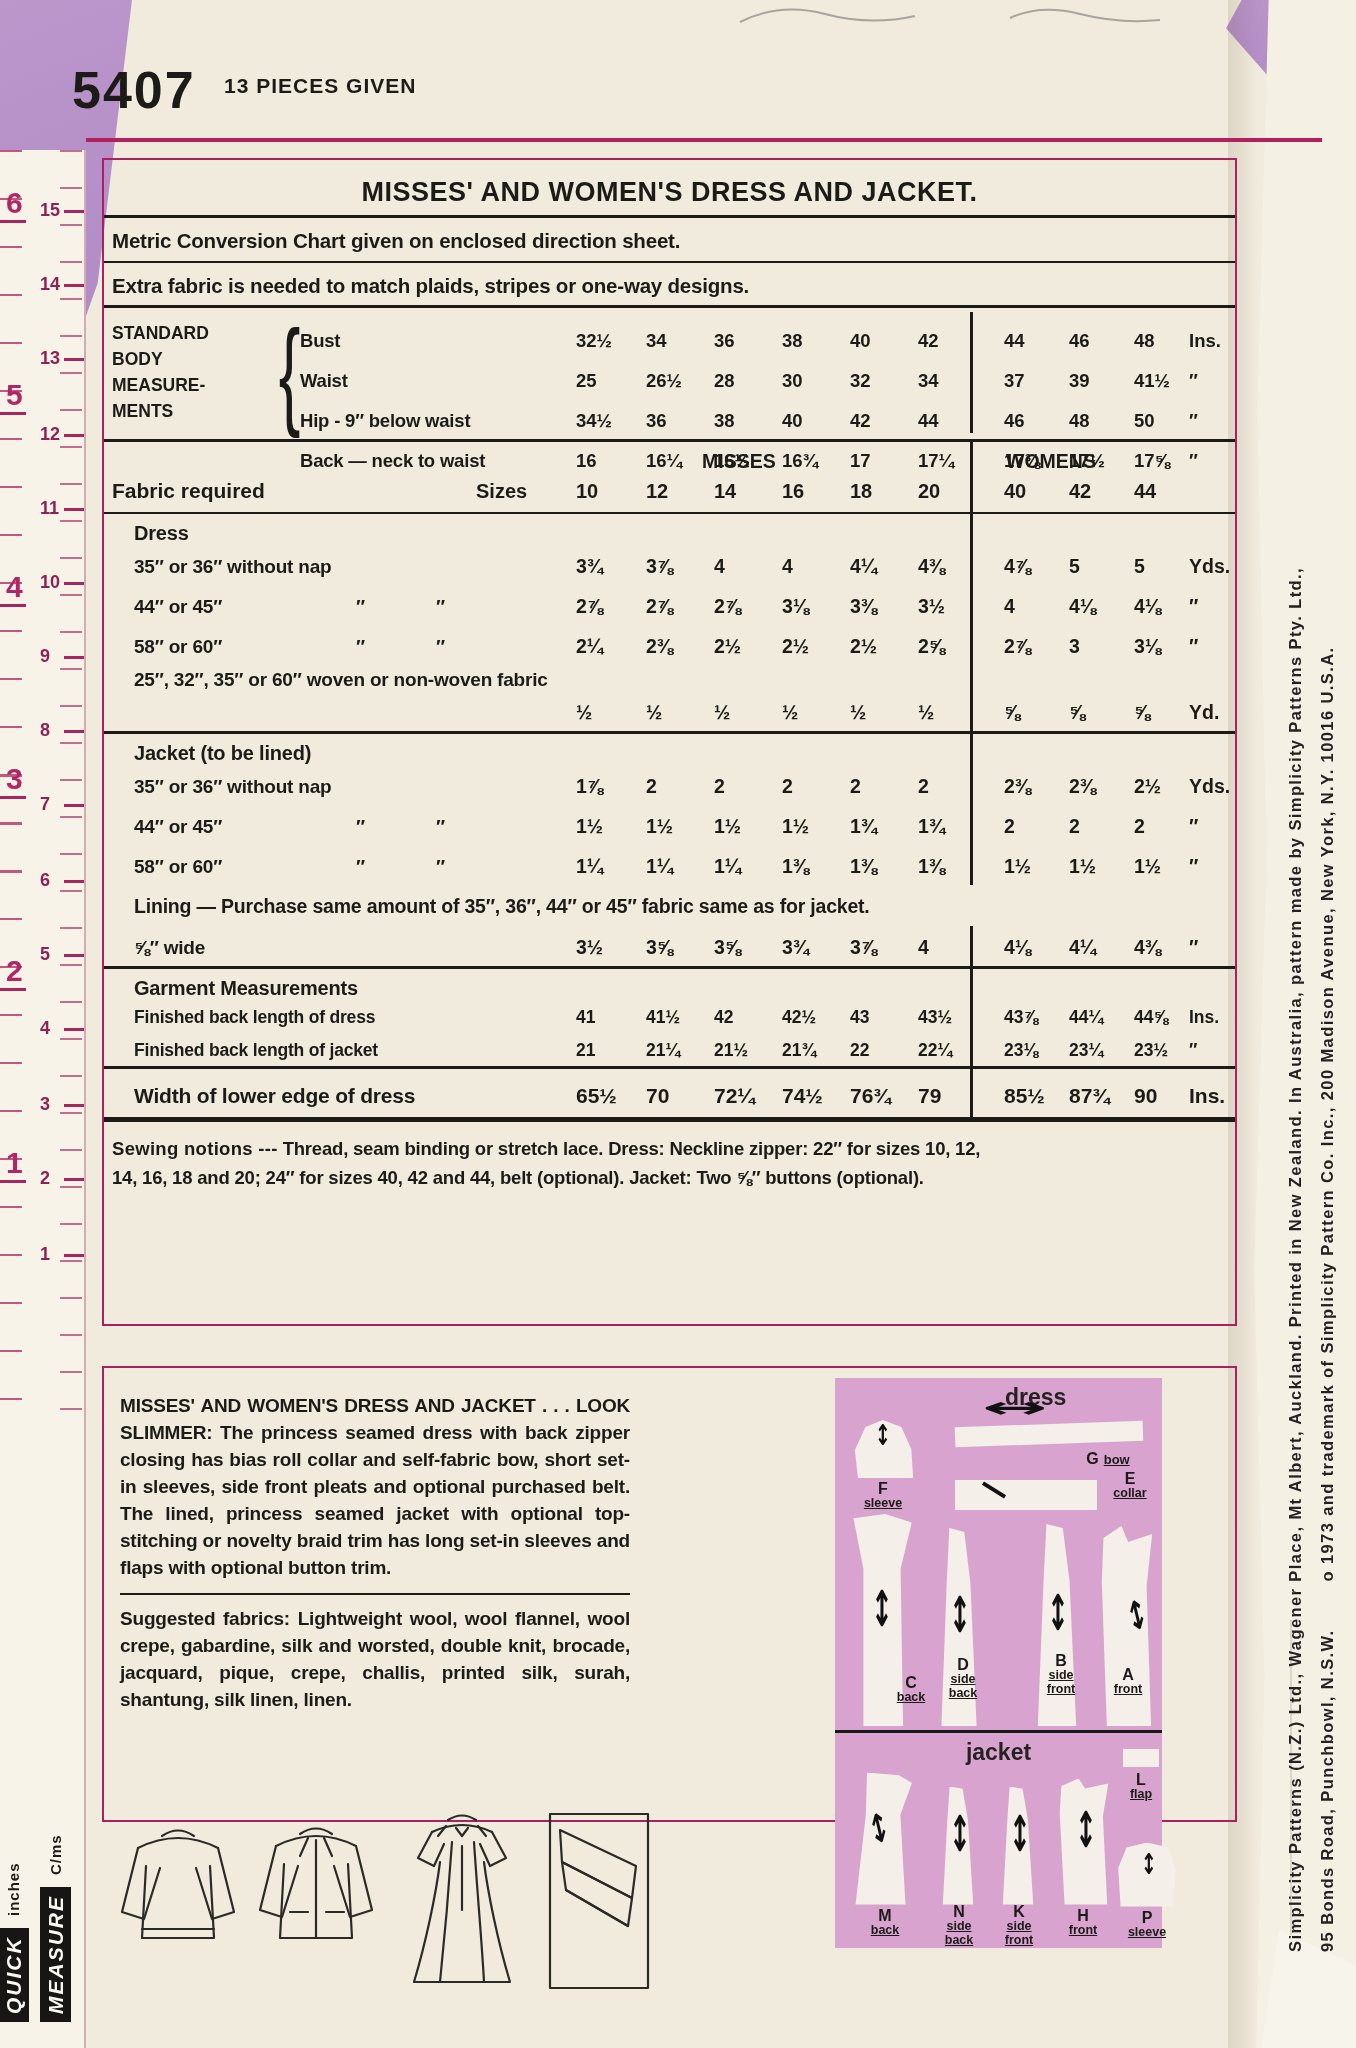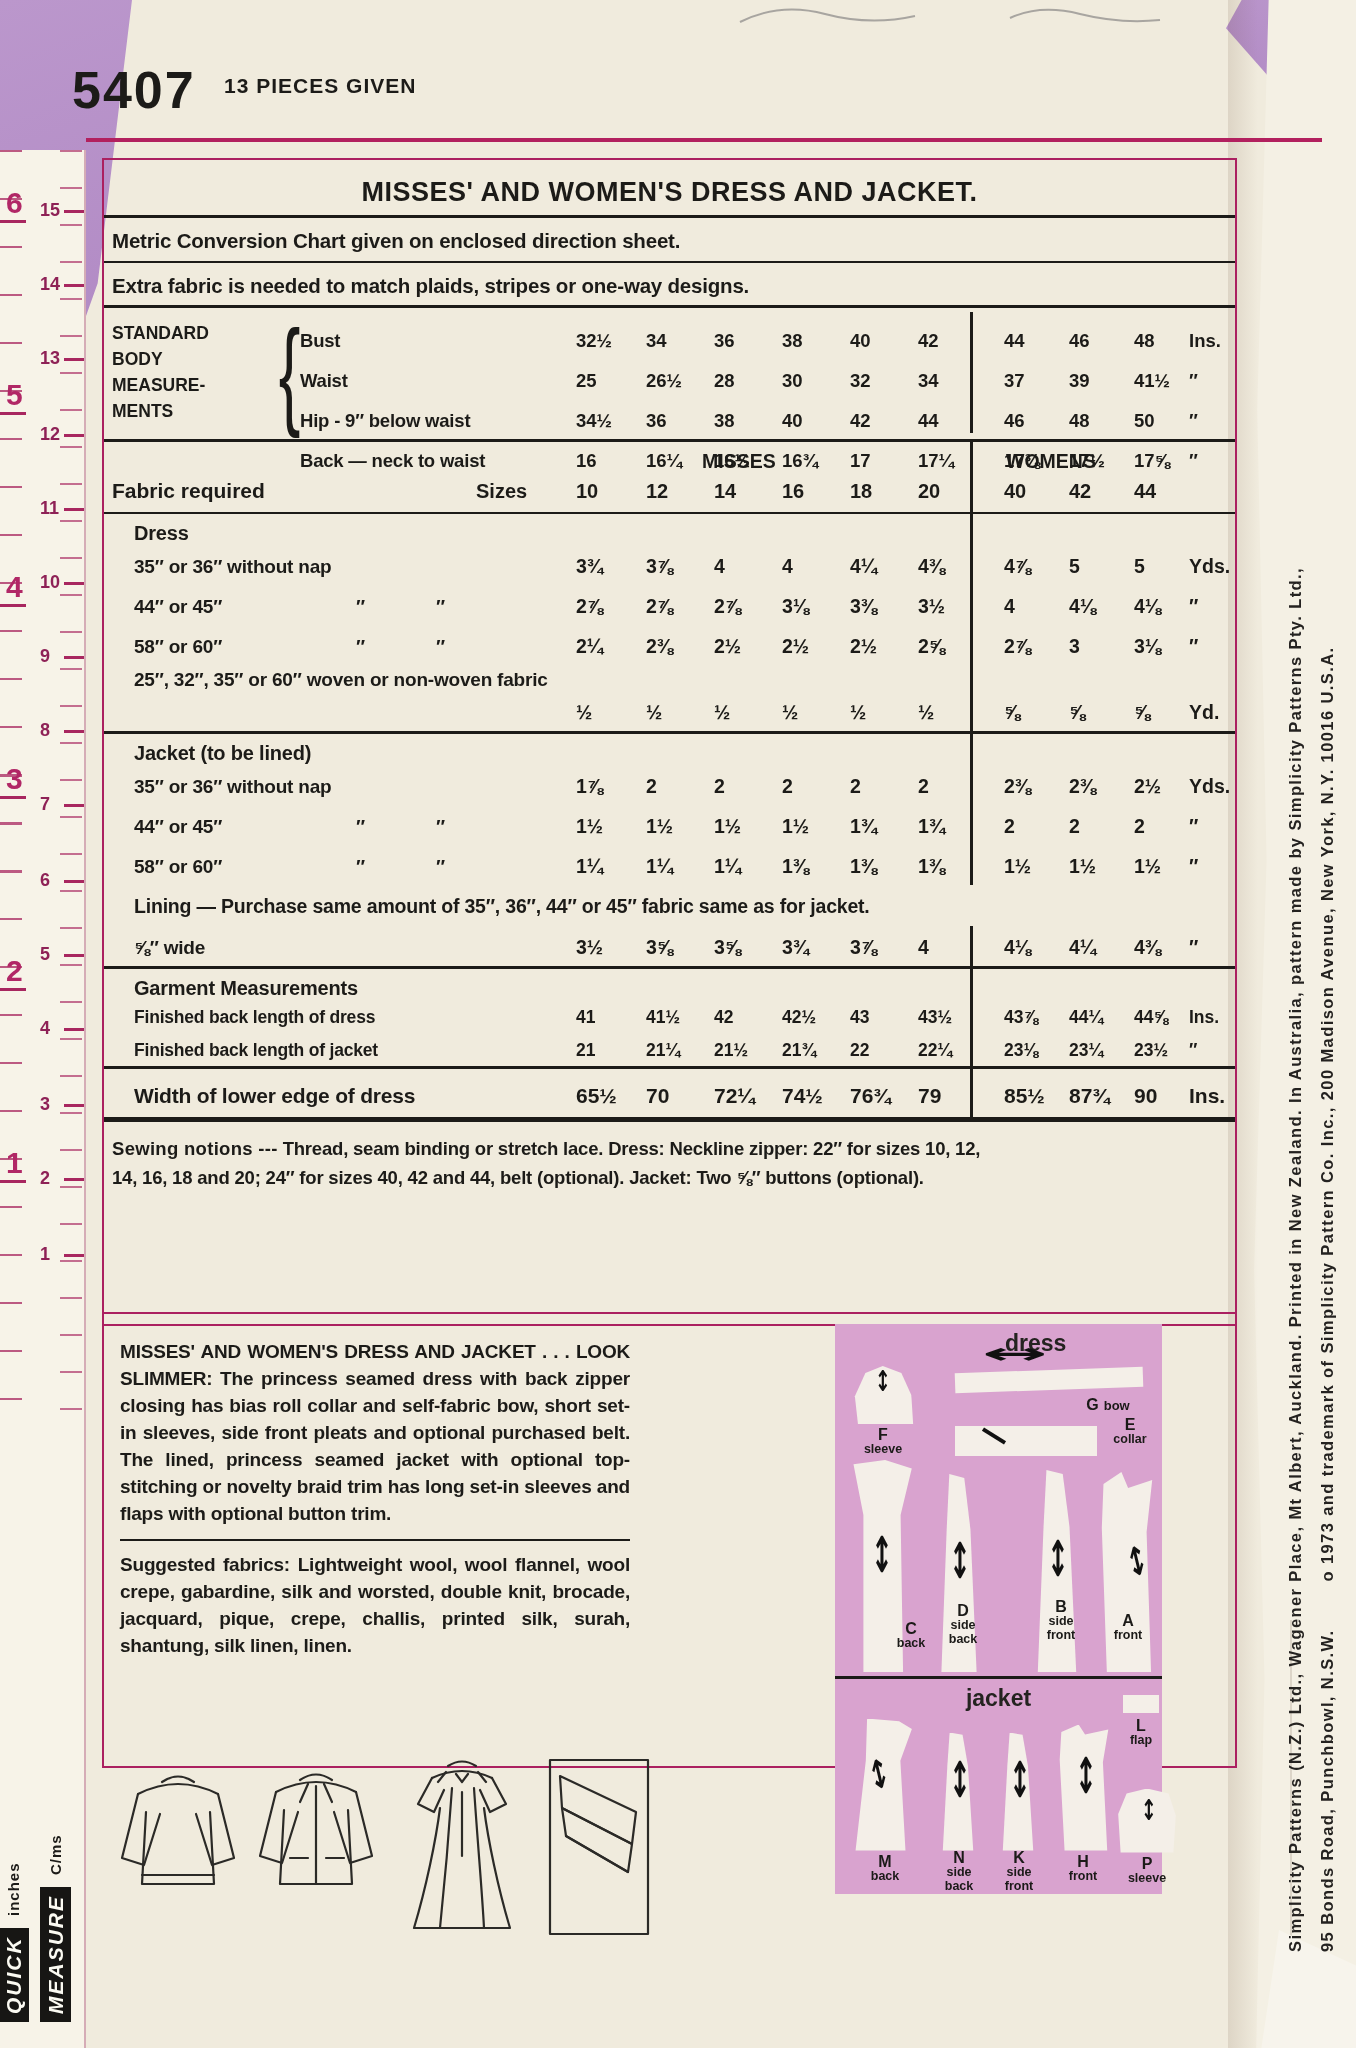--- a/index.html
+++ b/index.html
@@ -66,7 +66,7 @@
   #notions{padding:12px 14px 0 8px;font-size:18.5px;font-weight:700;line-height:29px;letter-spacing:-.2px;}
 
   
-  #lower-box{position:absolute;left:102px;top:1312px;width:1135px;height:456px;border:2.5px solid #ab2060;}
+  #lower-box{position:absolute;left:102px;top:1366px;width:1135px;height:456px;border:2.5px solid #ab2060;}
   #desc{position:absolute;left:16px;top:24px;width:510px;font-size:19px;font-weight:700;line-height:27px;text-align:justify;letter-spacing:-.2px;}
   #desc-rule{border:none;border-top:2.5px solid #1c1b18;margin:12px 0 10px 0;}
 

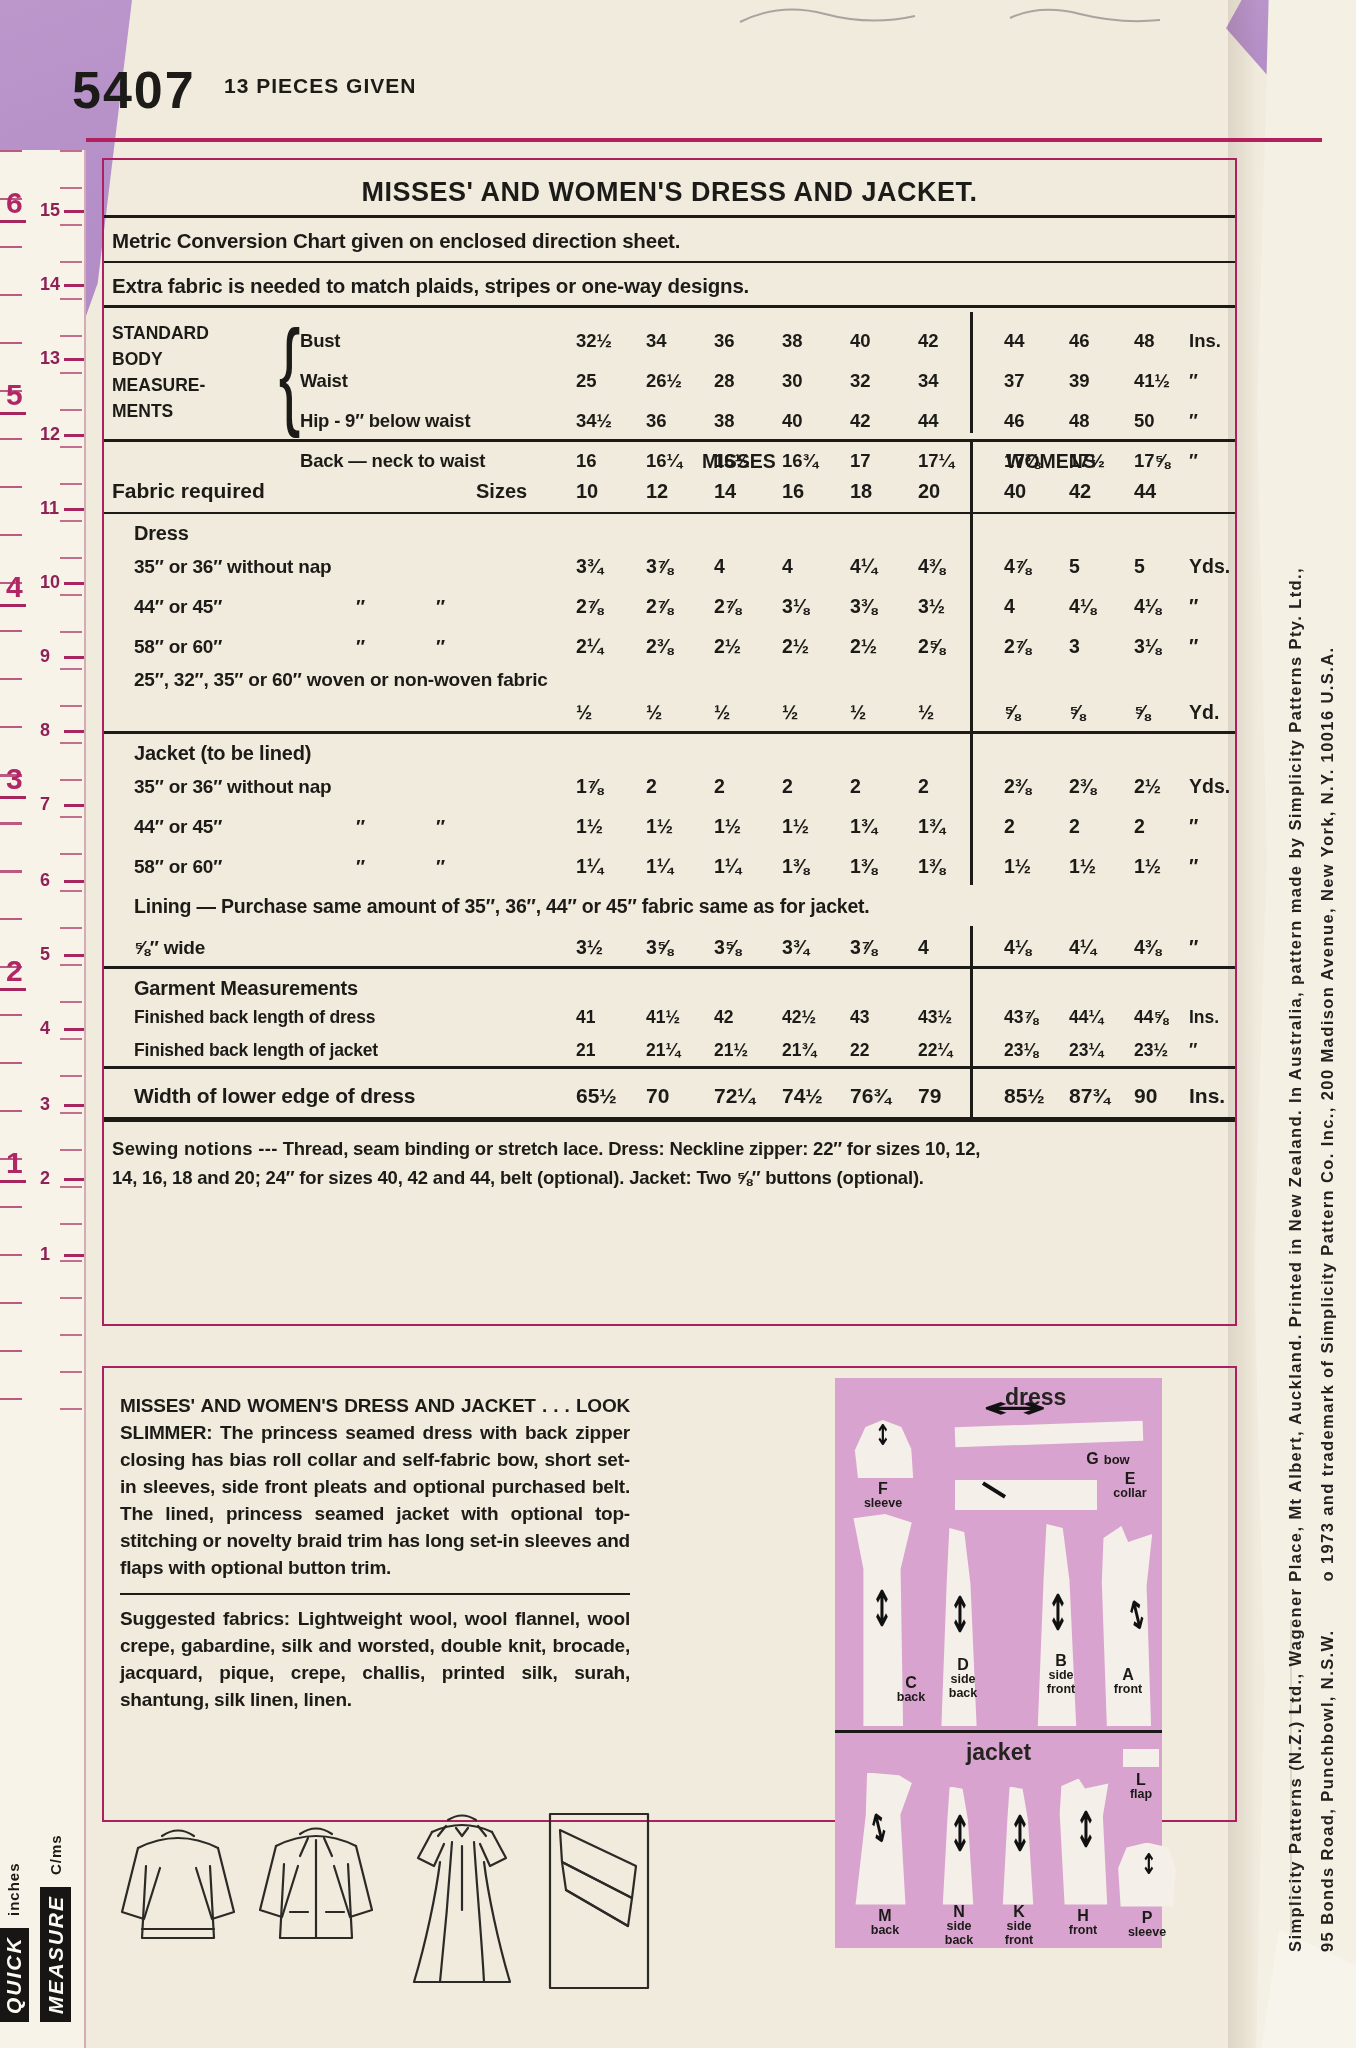--- a/index.html
+++ b/index.html
@@ -95,7 +95,7 @@
   .diagline{position:absolute;width:26px;height:4px;background:#111;transform:rotate(32deg);}
   .plbl{position:absolute;text-align:center;color:#1b1a18;line-height:14px;}
   .pletter{font-size:16px;font-weight:700;display:block;}
-  .pword{font-size:12.5px;font-weight:700;}
+  .pword{font-size:12.5px;font-weight:700;text-decoration:underline;}
   .plbl.inl .pword{display:inline;margin-left:5px;font-size:13px;}
   .plbl.inl .pletter{display:inline;}
 

